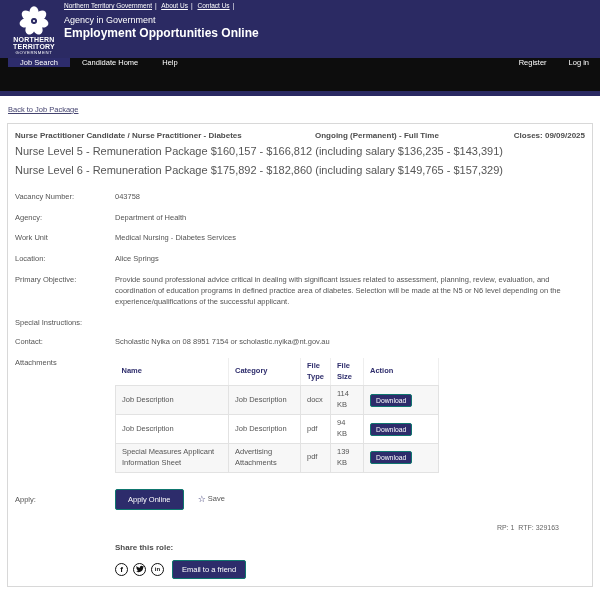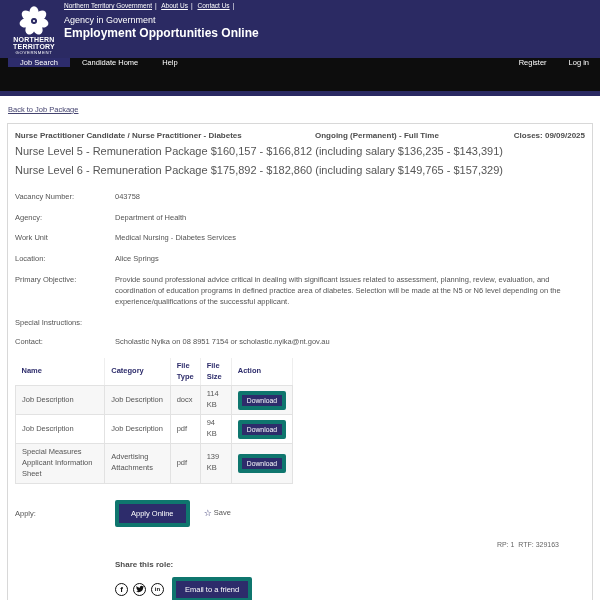--- a/index.html
+++ b/index.html
@@ -181,6 +181,7 @@
       </div>
 
       <div class="detail-row">
+        <div class="detail-label">Attachments</div>
         <div class="detail-value">
           <table class="att-table">
             <colgroup>

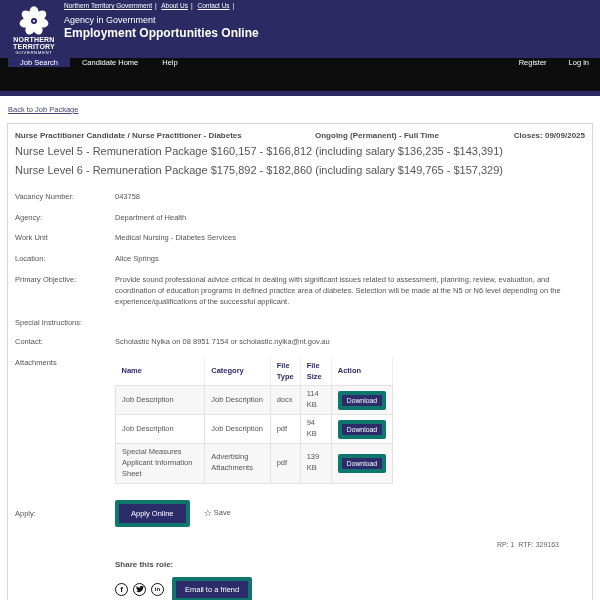--- a/index.html
+++ b/index.html
@@ -59,7 +59,7 @@
   .detail-value { flex:1; line-height:1.45; padding-right:2px; }
 
   
-  .att-table { border-collapse:collapse; font-size:7.5px; width:278px; }
+  .att-table { border-collapse:collapse; font-size:7.5px; width:324px; }
   .att-table th, .att-table td { border:1px solid #e2e2e2; padding:3px 6px; text-align:left; vertical-align:middle; }
   .att-table th { color:#2d2c6b; font-weight:bold; background:#fff; border-top:none; border-left:none; border-right:1px solid #eee; }
   .att-table th:first-child { border-left:none; }

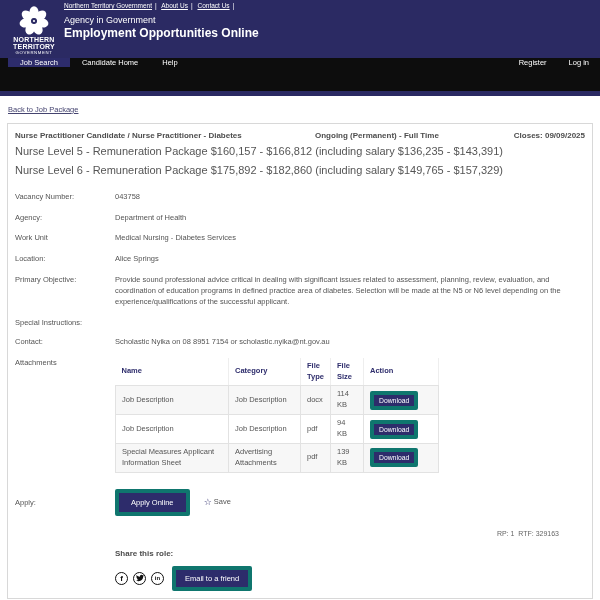--- a/index.html
+++ b/index.html
@@ -69,7 +69,7 @@
   .att-table col.c-type { width:30px; }
   .att-table col.c-size { width:33px; }
   .btn {
-    background:#2d2c6b; color:#fff; border:4px solid #0f766e; border-radius:2px;
+    background:#2d2c6b; color:#fff; border:1px solid #0f766e; border-radius:2px;
     font-size:6.8px; padding:2px 5px; cursor:pointer;
     font-family:"Liberation Sans","DejaVu Sans",sans-serif;
   }

